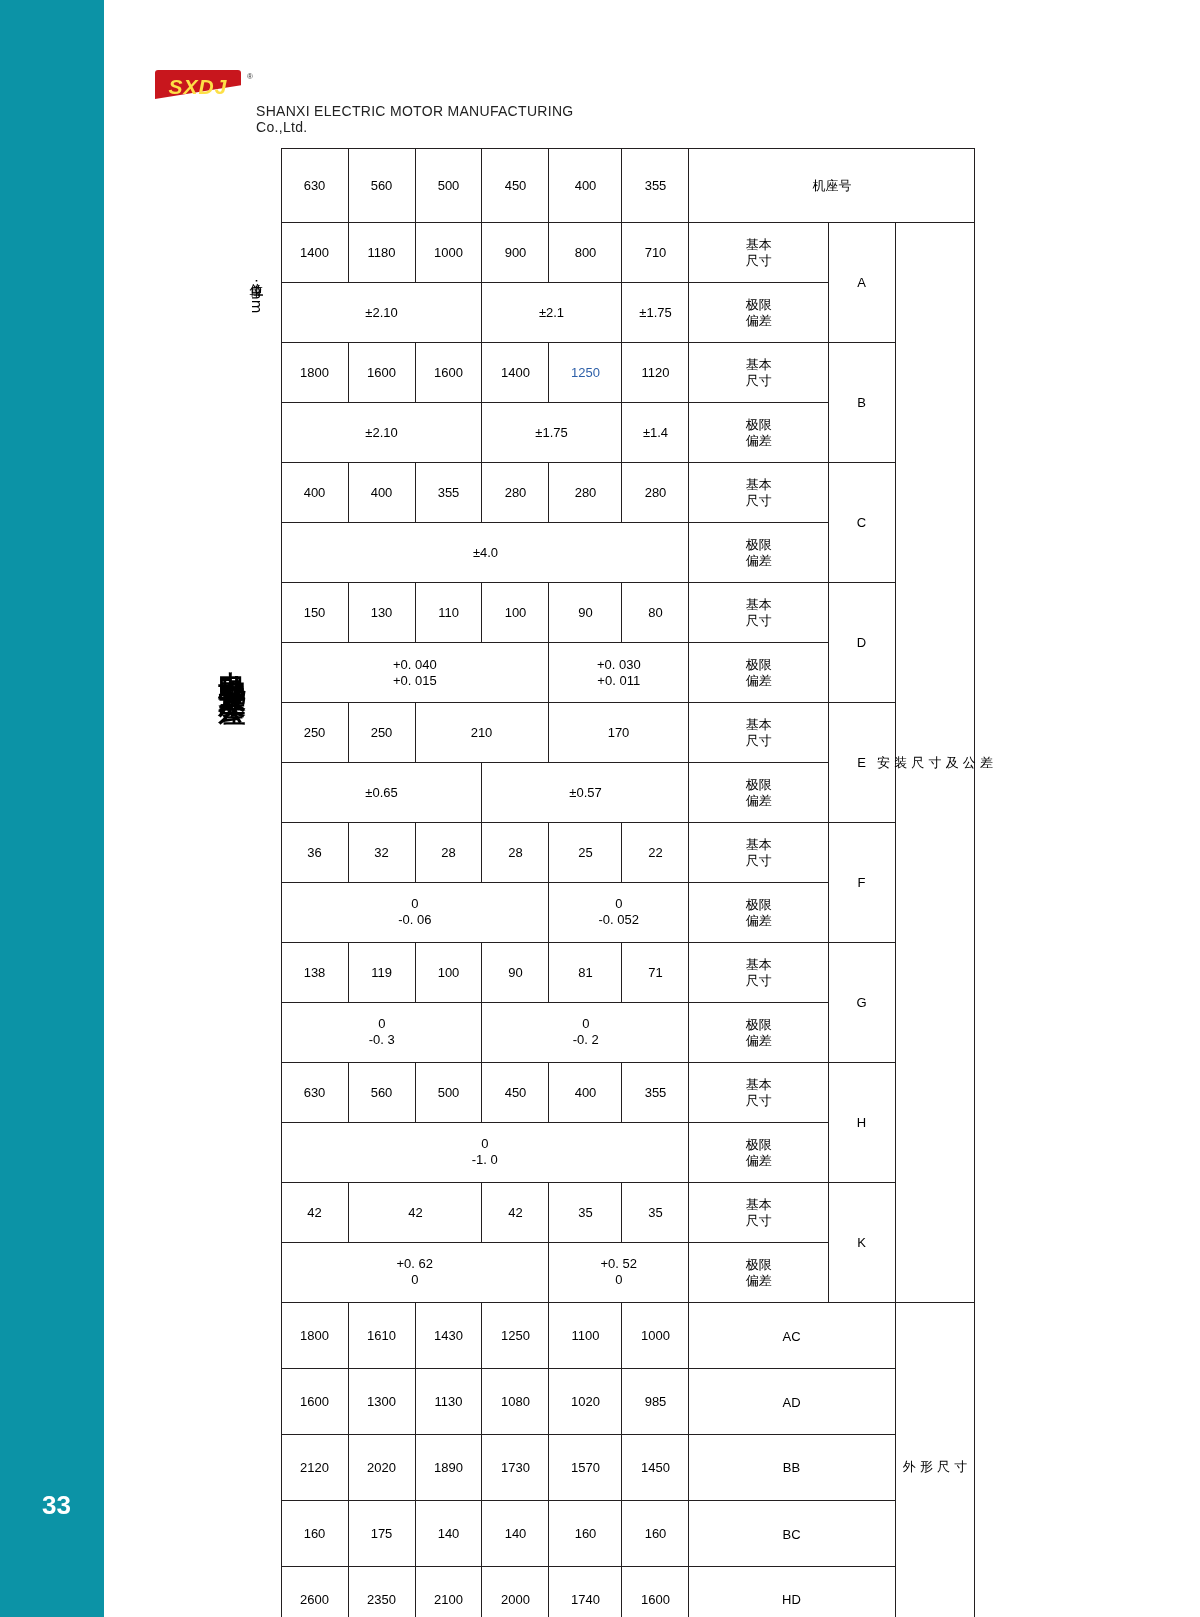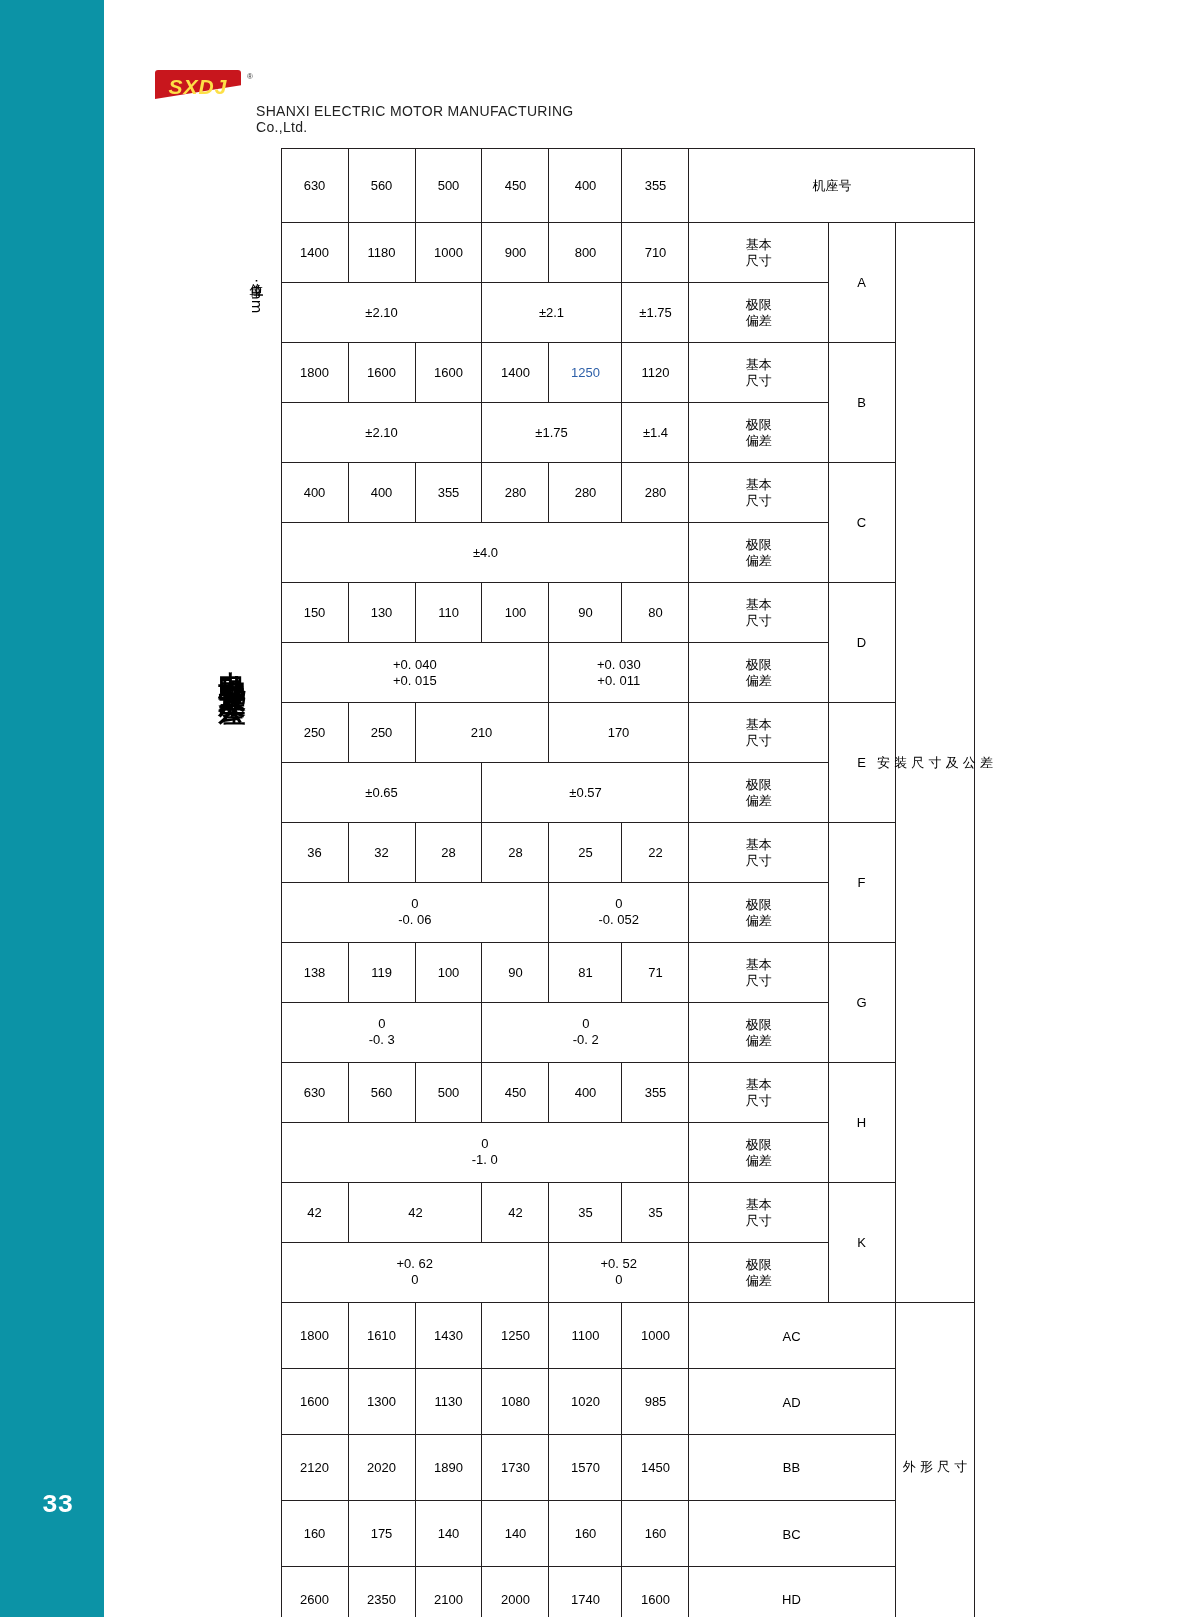--- a/index.html
+++ b/index.html
@@ -15,7 +15,7 @@
   #page-number{
     position:absolute;left:42px;top:1490px;
     color:#ffffff;font-size:26px;font-weight:bold;
-    font-family:Liberation Mono, monospace;
+    font-family:Liberation Sans, sans-serif;
   }
   
   #logo-block{

